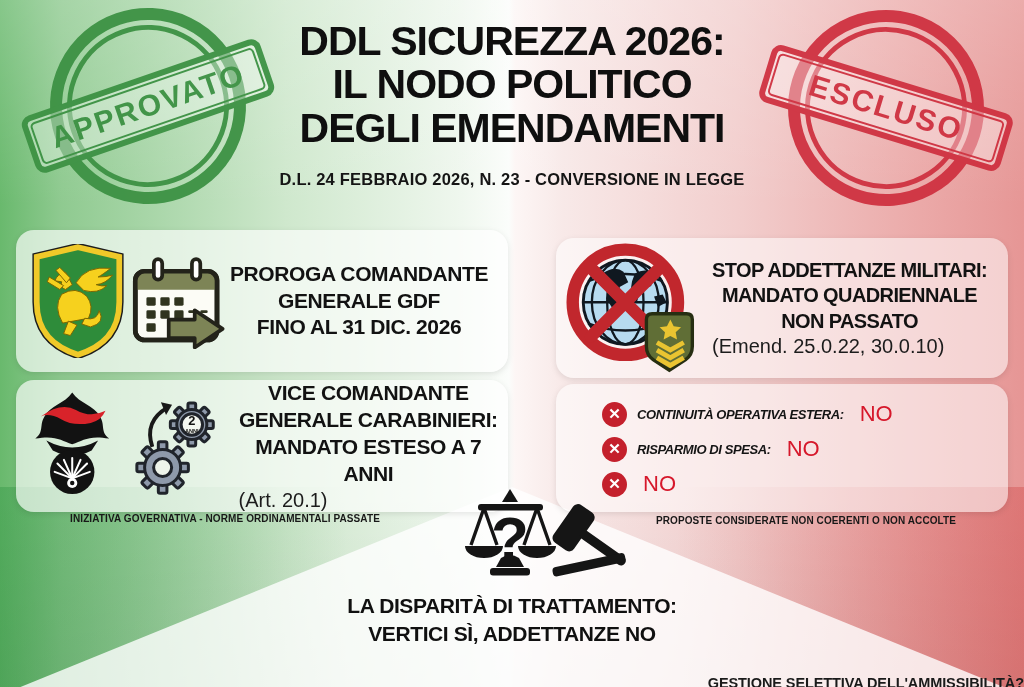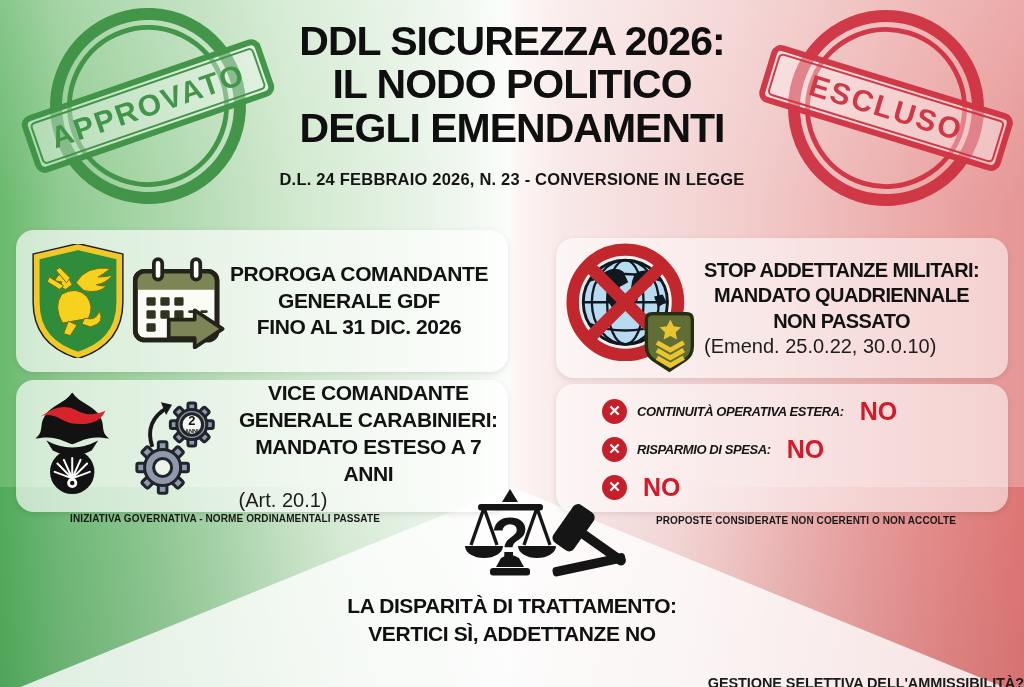--- a/index.html
+++ b/index.html
@@ -37,7 +37,7 @@
   .card-r{background:rgba(255,255,255,.55);}
   .c1{left:16px;top:230px;width:492px;height:142px;padding:0 10px 0 14px;}
   .c2{left:16px;top:380px;width:492px;height:132px;padding:0 10px 0 10px;gap:12px;}
-  .c3{left:556px;top:238px;width:452px;height:140px;padding:0 8px 0 10px;gap:4px;}
+  .c3{left:556px;top:238px;width:452px;height:140px;padding:0 8px 0 10px;gap:12px;}
   .c4{left:556px;top:384px;width:452px;height:128px;padding:12px 10px 10px 46px;
     flex-direction:column;align-items:flex-start;justify-content:center;gap:9px;}
   .h{font-weight:700;font-size:21px;line-height:1.28;letter-spacing:-.4px;color:#121212;}

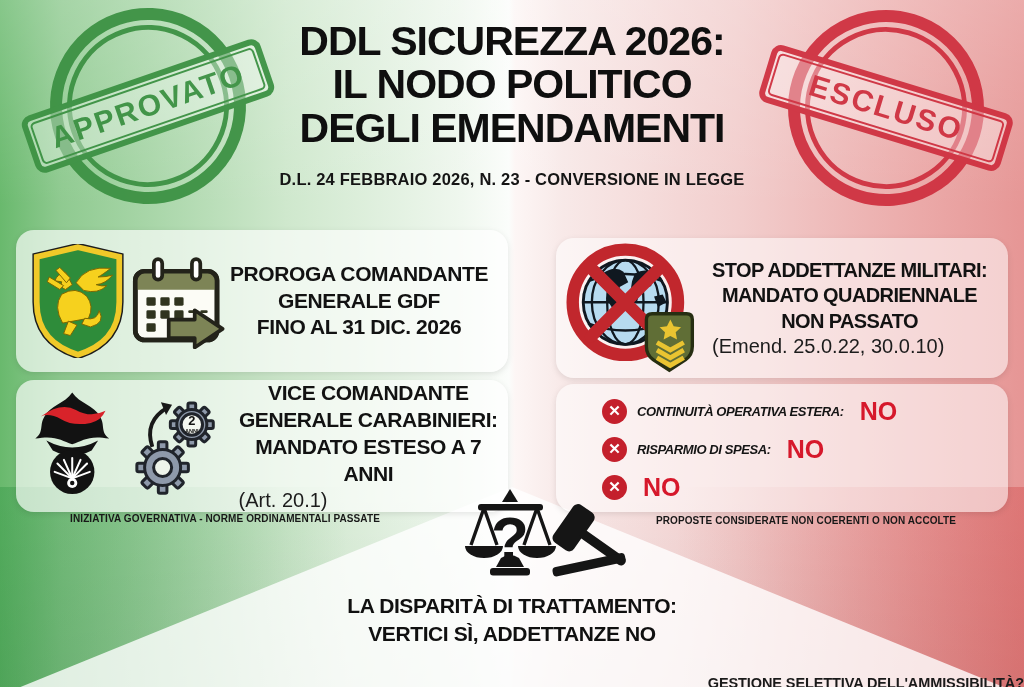--- a/index.html
+++ b/index.html
@@ -47,7 +47,7 @@
   .xc{width:25px;height:25px;border-radius:50%;background:#c4202c;color:#fff;
     display:flex;align-items:center;justify-content:center;font-size:15px;font-weight:700;flex:0 0 25px;}
   .xlabel{font-size:13px;font-weight:700;letter-spacing:-.4px;color:#141414;font-style:italic;}
-  .xval{font-size:25px;font-weight:700;color:#d6182b;margin-left:6px;}
+  .xval{font-size:22px;font-weight:400;color:#d6182b;margin-left:6px;}
   
   .foot{position:absolute;font-size:10px;font-weight:700;letter-spacing:.1px;color:#181818;text-align:center;}
   .foot-l{left:10px;top:513px;width:430px;}

